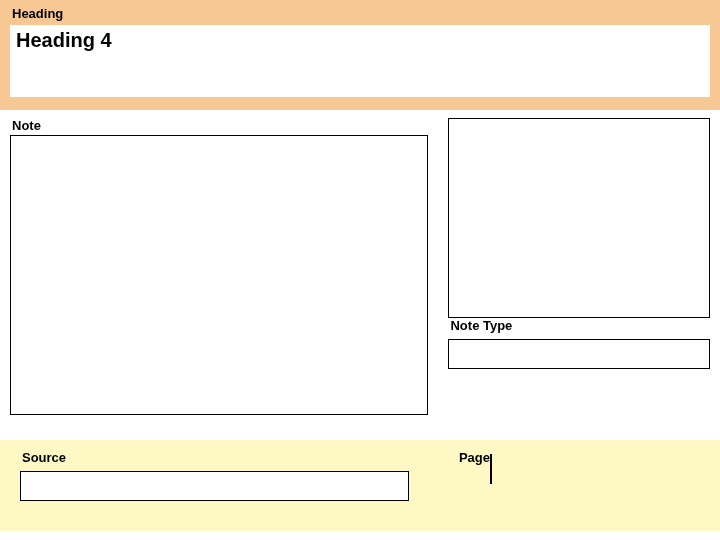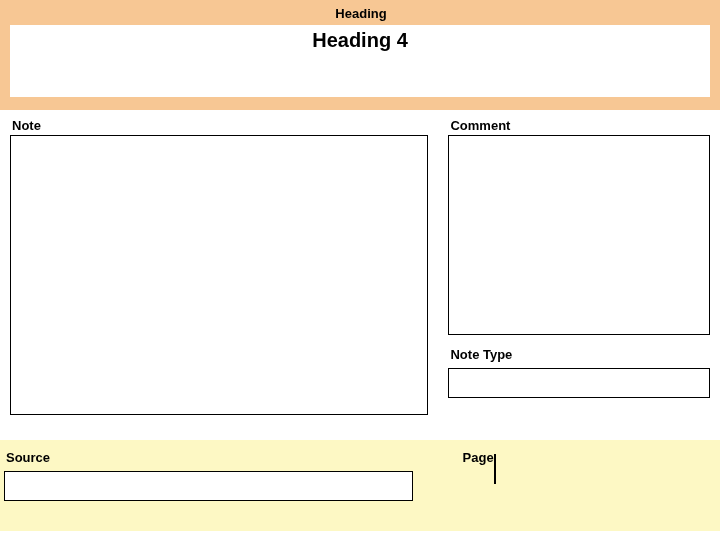--- a/index.html
+++ b/index.html
@@ -16,7 +16,6 @@
     padding: 6px 10px 10px 10px;
     display: flex;
     gap: 10px;
-    text-align: center;
   }
   .top-col {
     flex: 1;

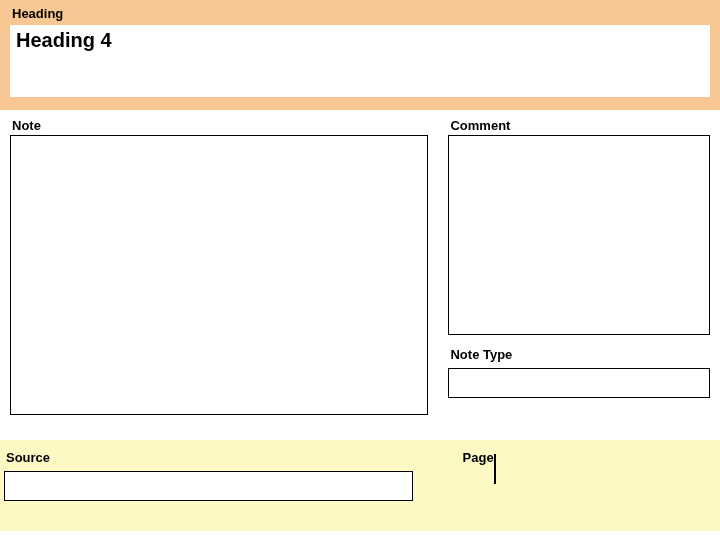--- a/index.html
+++ b/index.html
@@ -103,7 +103,6 @@
     </div>
   </div>
   <div class="mid-right">
-    <div class="label-small">Comment</div>
     <div class="boxed comment-box">
       <span></span>
     </div>

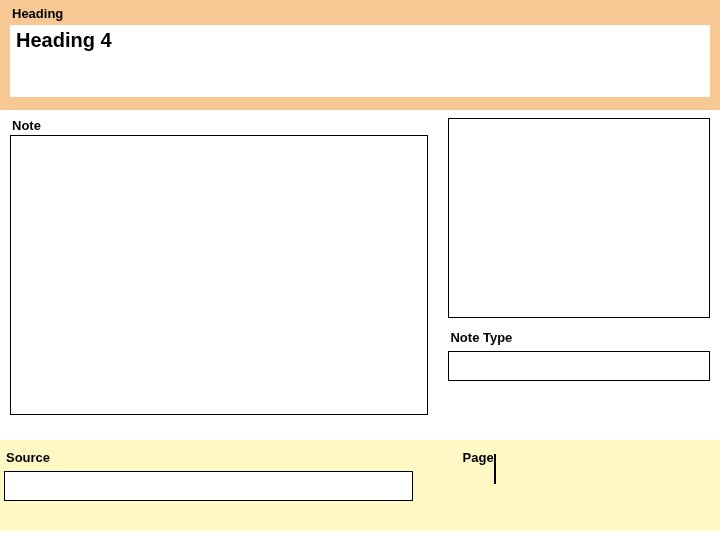--- a/index.html
+++ b/index.html
@@ -81,7 +81,7 @@
     margin-bottom: 2px;
     padding-left: 2px;
   }
-  .notetype-label { margin-top: 12px; }
+  .notetype-label { margin-top: 0; }
 </style>
 </head>
 <body>

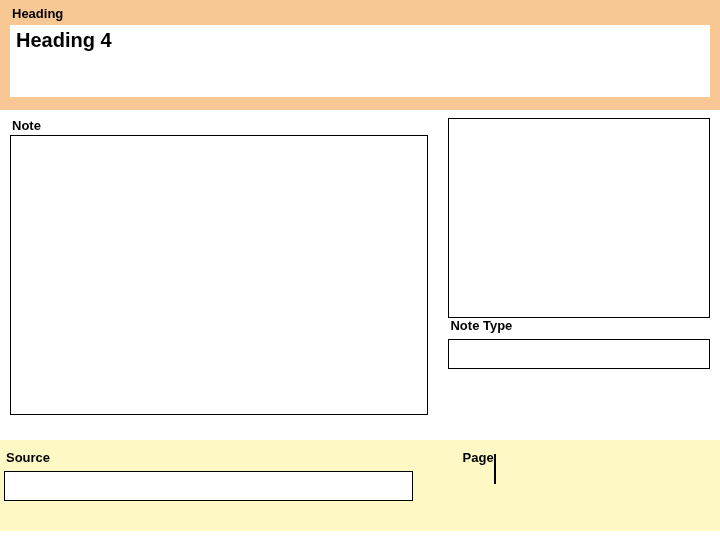--- a/index.html
+++ b/index.html
@@ -67,7 +67,7 @@
   .bottom-band {
     background: #fdf8c4;
     height: 91px;
-    padding: 10px 4px;
+    padding: 10px 20px;
     display: flex;
     gap: 48px;
   }

